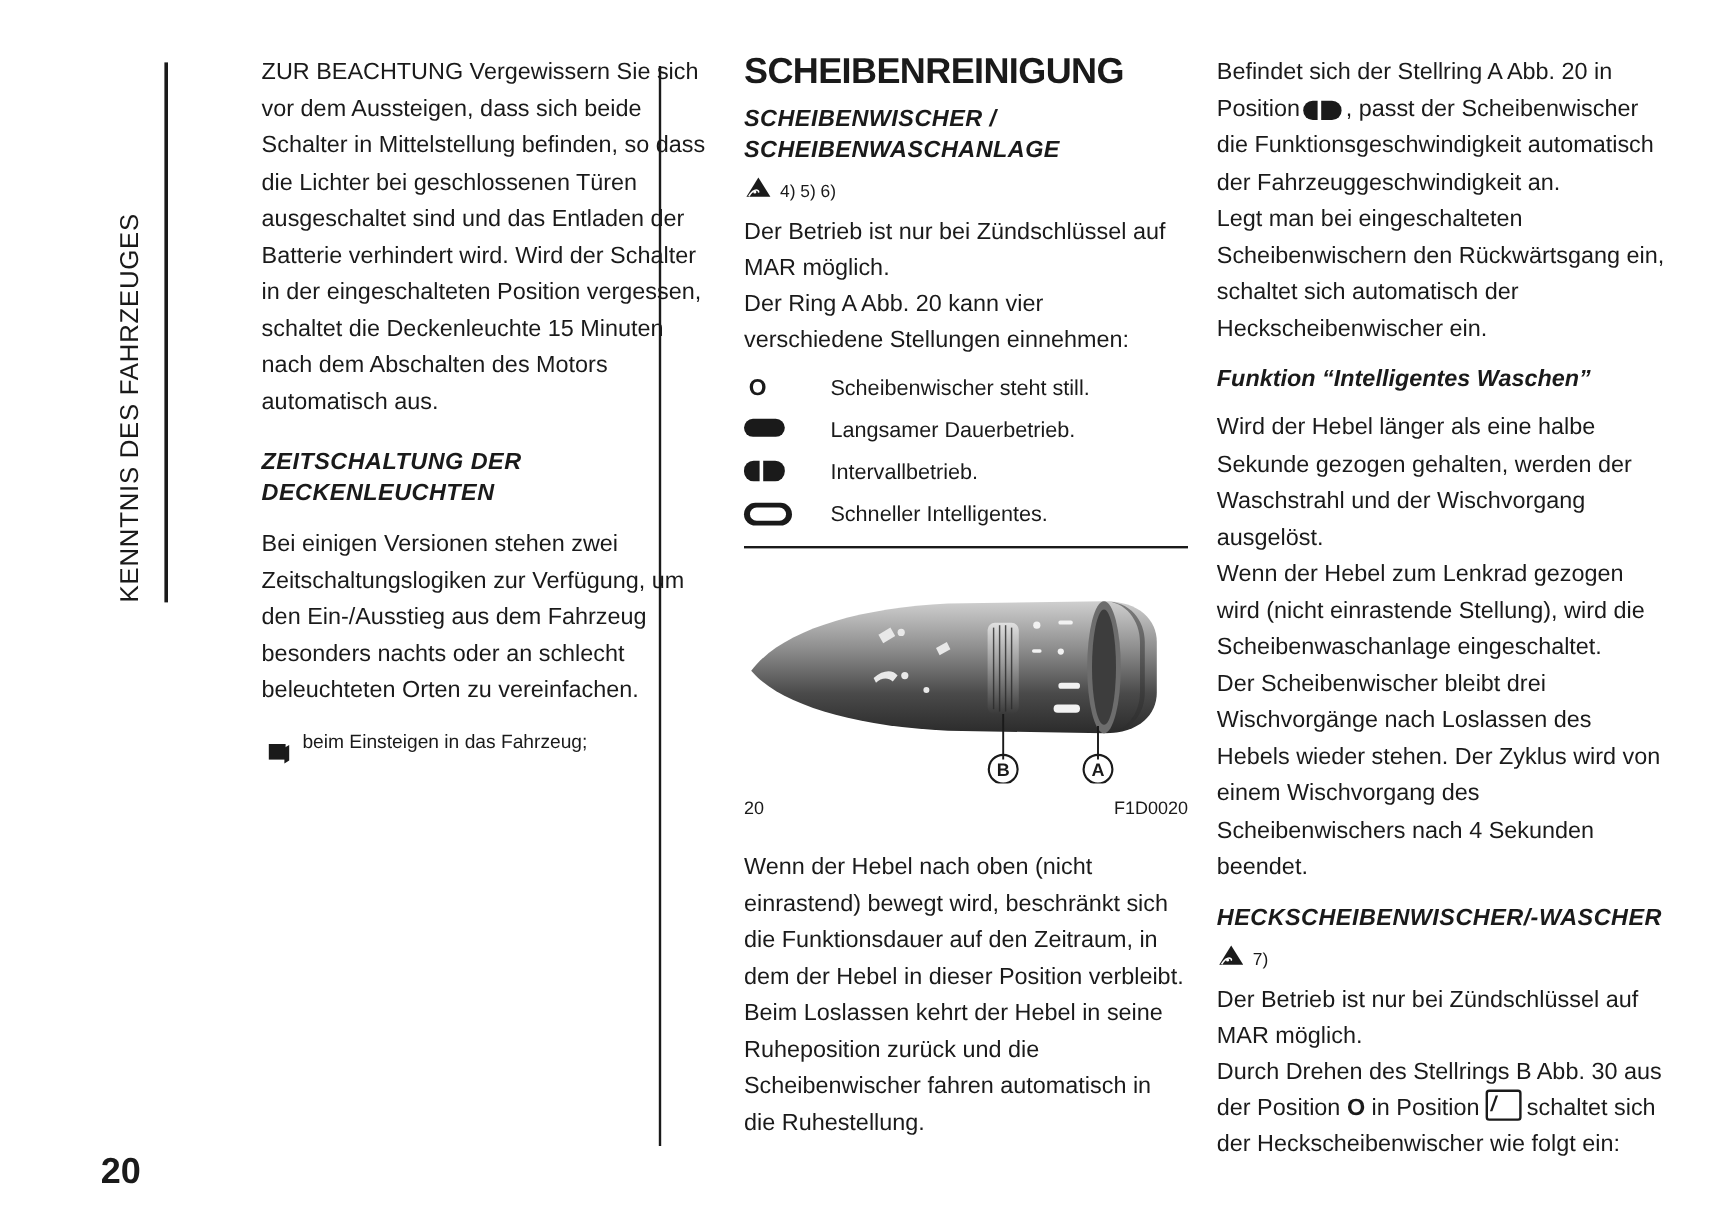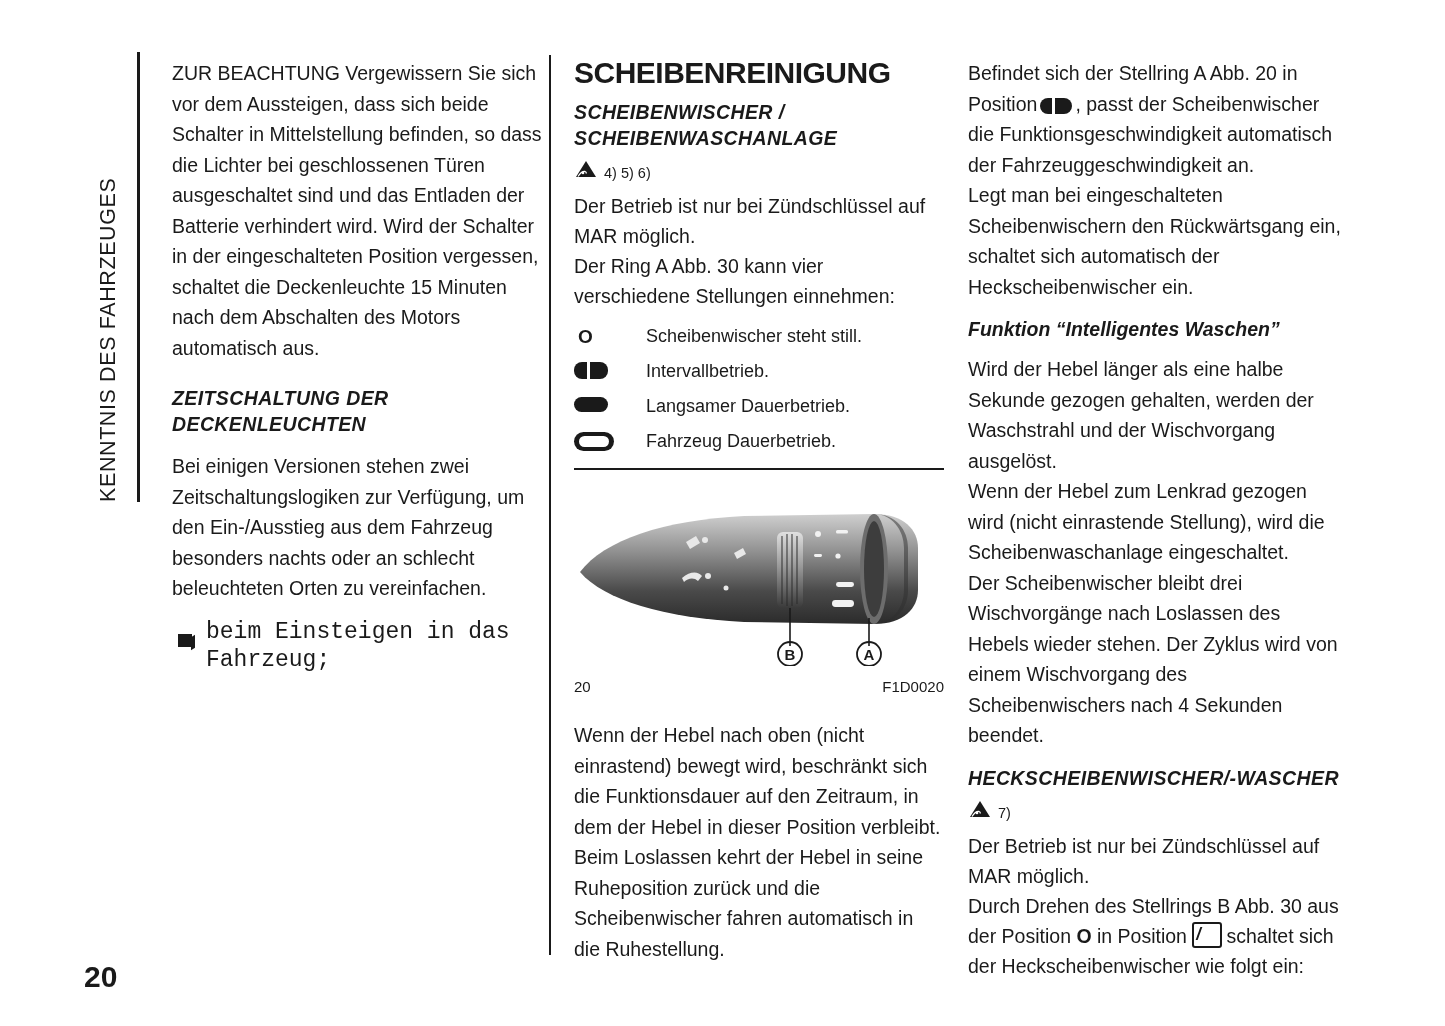--- a/index.html
+++ b/index.html
@@ -54,9 +54,10 @@
   
   .col {
     position: absolute;
-    top: 58px;
+    top: 45px;
     font-size: 19.5px;
     line-height: 30.5px;
+    margin-left: 46px;
   }
   .col-1 { left: 172px; width: 370px; }
   .col-2 { left: 574px; width: 370px; }

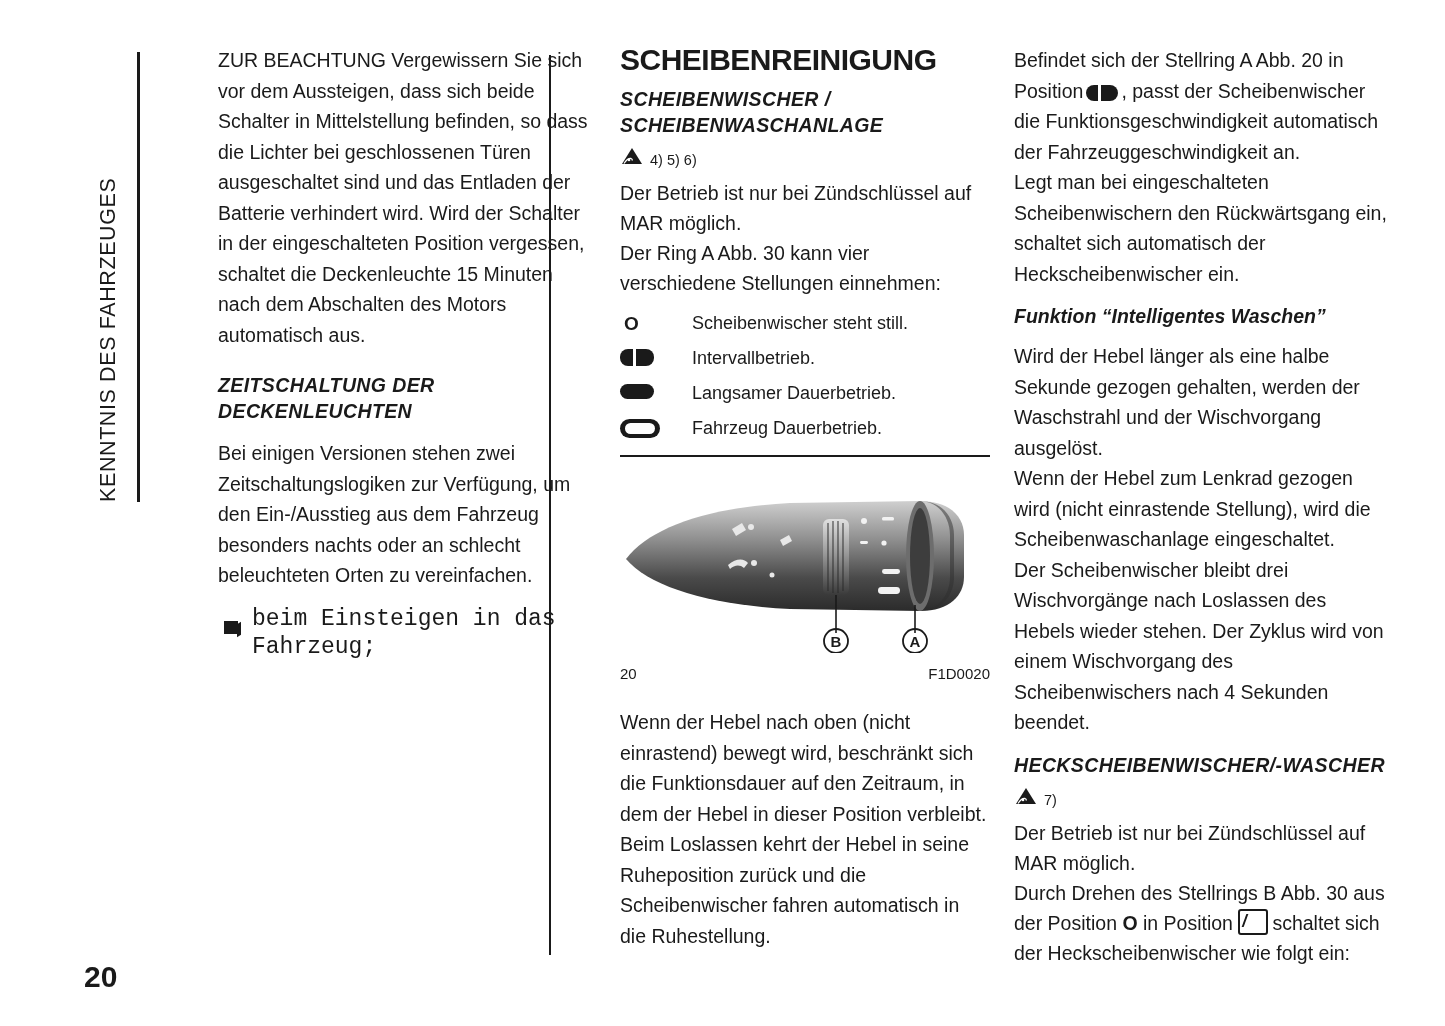--- a/index.html
+++ b/index.html
@@ -314,7 +314,7 @@
     </div>
 
     <p class="para tight">Der Betrieb ist nur bei Zündschlüssel auf MAR möglich.</p>
-    <p class="para tight">Der Ring A Abb. 30 kann vier verschiedene Stellungen einnehmen:</p>
+    <p class="para tight">Der Ring A Abb. 20 kann vier verschiedene Stellungen einnehmen:</p>
     <div style="height:12px"></div>
 
     <div class="sym-row">

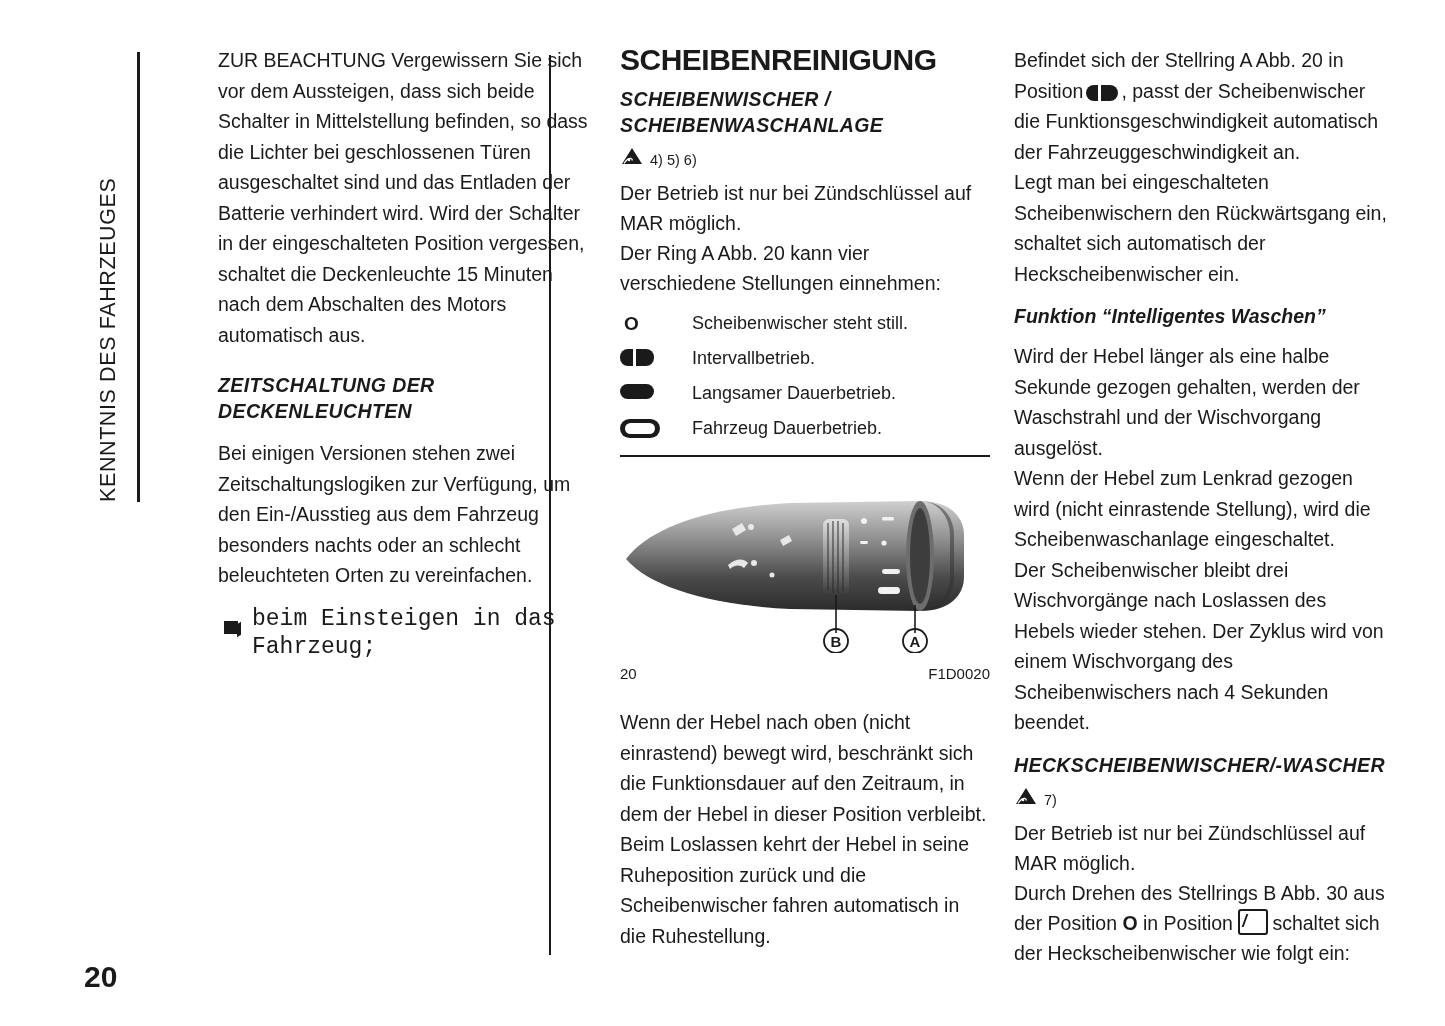--- a/index.html
+++ b/index.html
@@ -325,15 +325,15 @@
     </div>
     <div class="sym-row">
       <div class="sym-cell">
+          <span class="pill-slow"></span>
+        </div>
+      <div class="sym-text">Langsamer Dauerbetrieb.</div>
+    </div>
+    <div class="sym-row">
+      <div class="sym-cell">
           <span class="pill-int"></span>
         </div>
       <div class="sym-text">Intervallbetrieb.</div>
-    </div>
-    <div class="sym-row">
-      <div class="sym-cell">
-          <span class="pill-slow"></span>
-        </div>
-      <div class="sym-text">Langsamer Dauerbetrieb.</div>
     </div>
     <div class="sym-row">
       <div class="sym-cell">

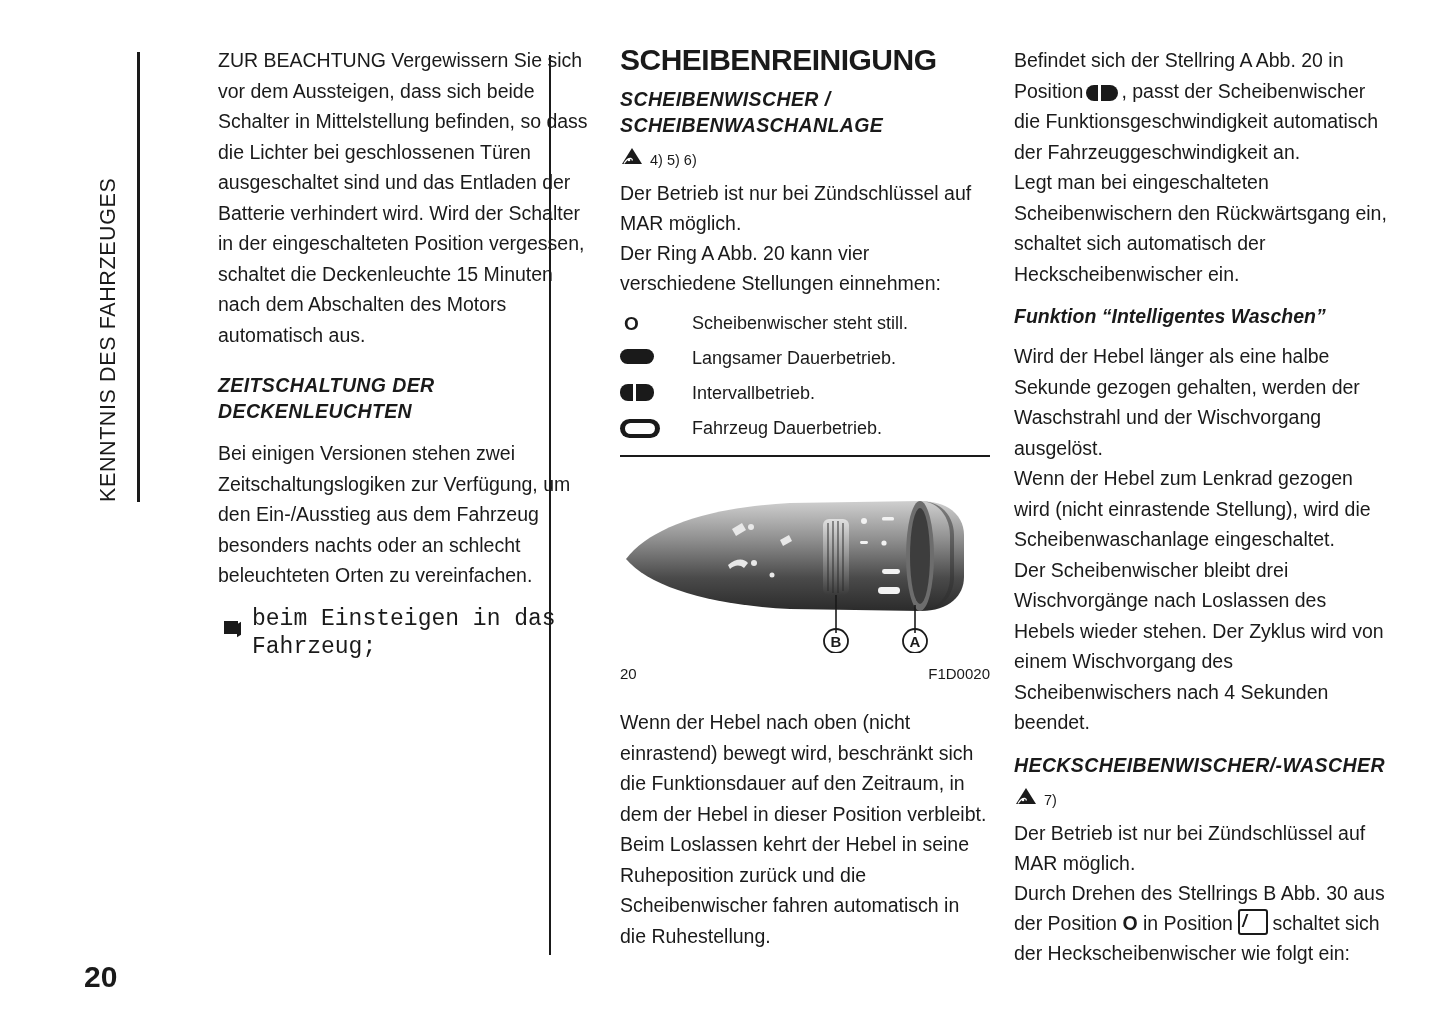--- a/index.html
+++ b/index.html
@@ -339,7 +339,7 @@
       <div class="sym-cell">
           <span class="pill-fast"></span>
         </div>
-      <div class="sym-text">Fahrzeug Dauerbetrieb.</div>
+      <div class="sym-text">Schneller Intelligentes.</div>
     </div>
 
     <div class="fig-rule"></div>

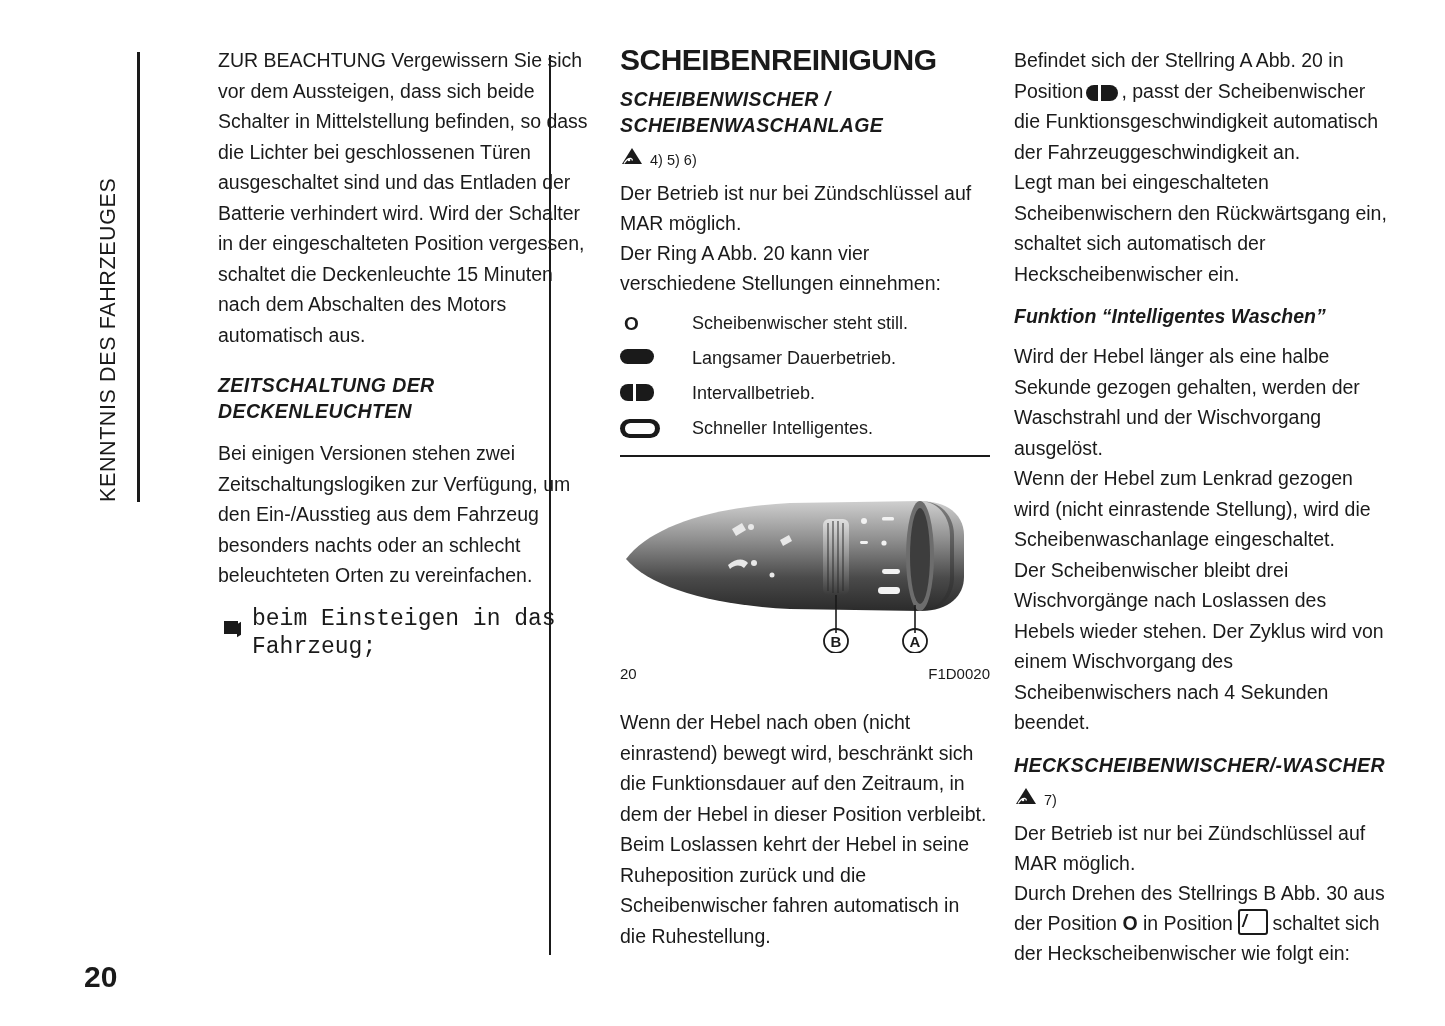--- a/index.html
+++ b/index.html
@@ -235,9 +235,8 @@
   }
   .bullet-text {
     flex: 1 1 auto;
-    font-size: 23px;
+    font-size: 16px;
     line-height: 28px;
-    font-family: Liberation Mono, monospace;
   }
 
   

